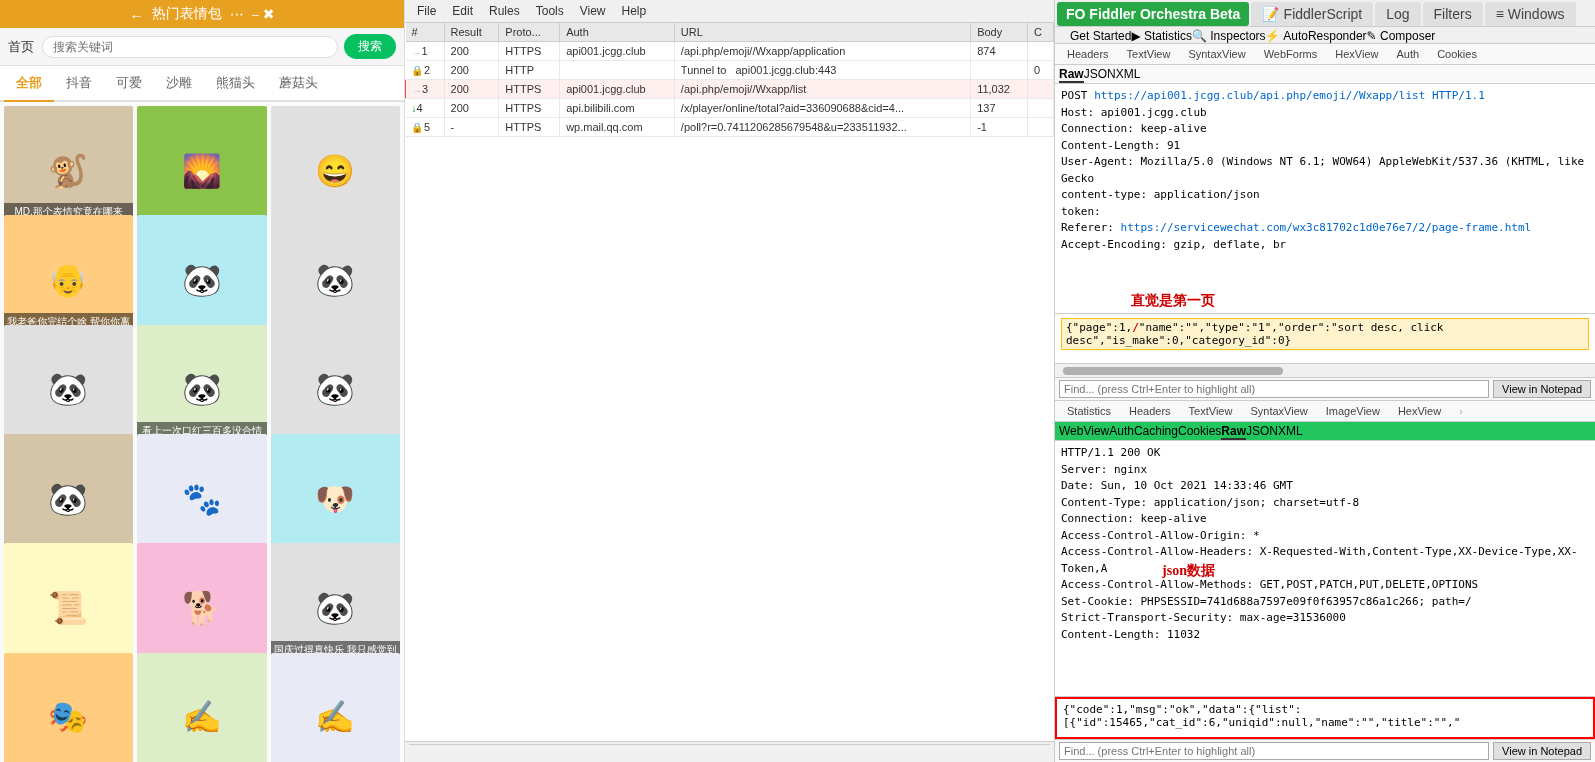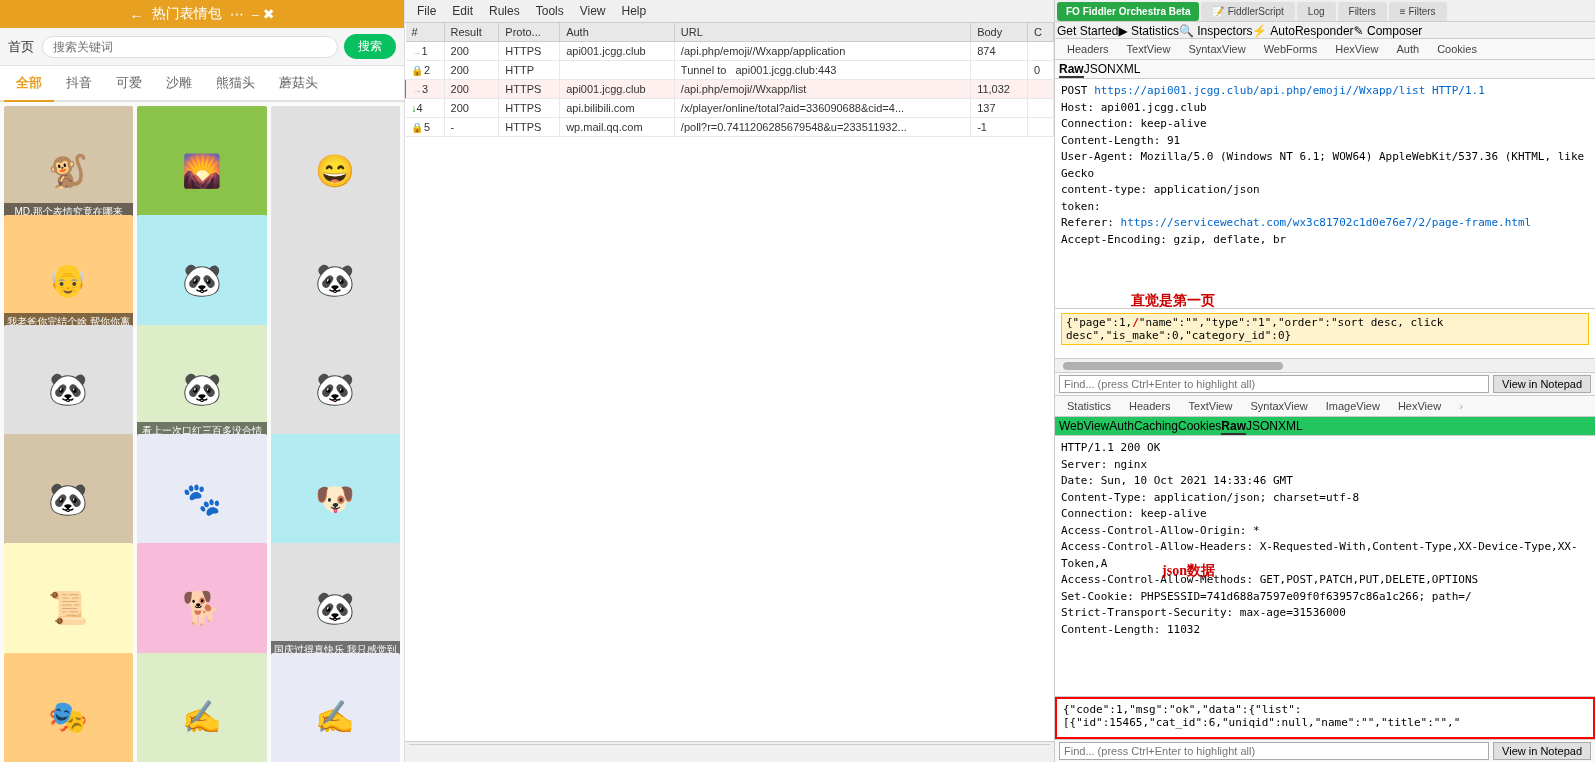--- a/index.html
+++ b/index.html
@@ -217,7 +217,7 @@
 
     #right-top-tabs .rtab {
       padding: 3px 10px;
-      font-size: 10px;
+      font-size: 14px;
       cursor: pointer;
       color: #444;
       border: 1px solid transparent;

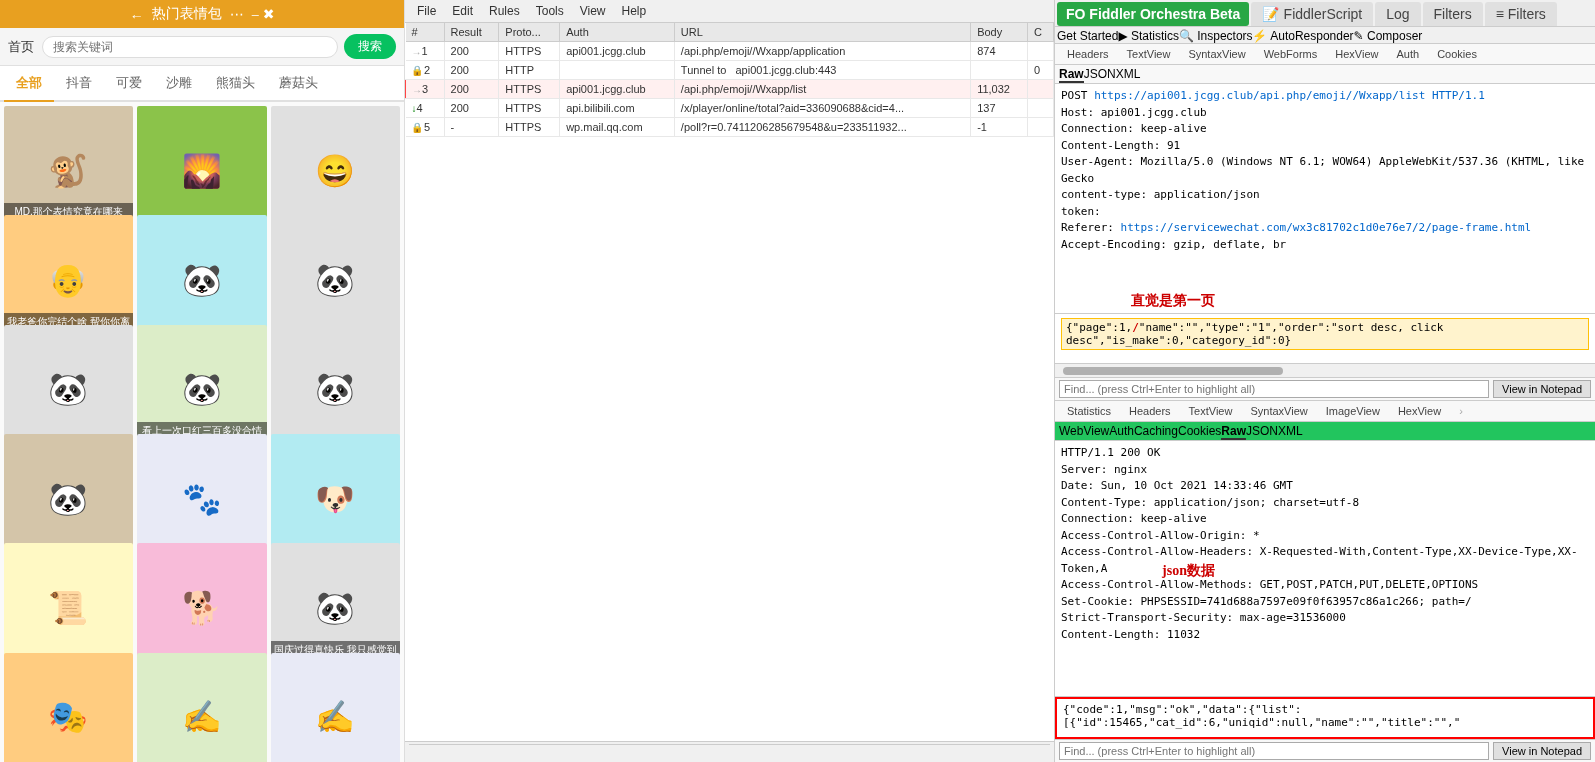--- a/index.html
+++ b/index.html
@@ -582,7 +582,7 @@
     <div class="rtab">📝 FiddlerScript</div>
     <div class="rtab">Log</div>
     <div class="rtab">Filters</div>
-    <div class="rtab">≡ Filters</div>
+    <div class="rtab">≡ Windows</div>
   </div>
 
   <div style="display:flex; background:#f0f0f0; border-bottom:1px solid #ccc; padding:2px 2px 0; flex-wrap:wrap;">

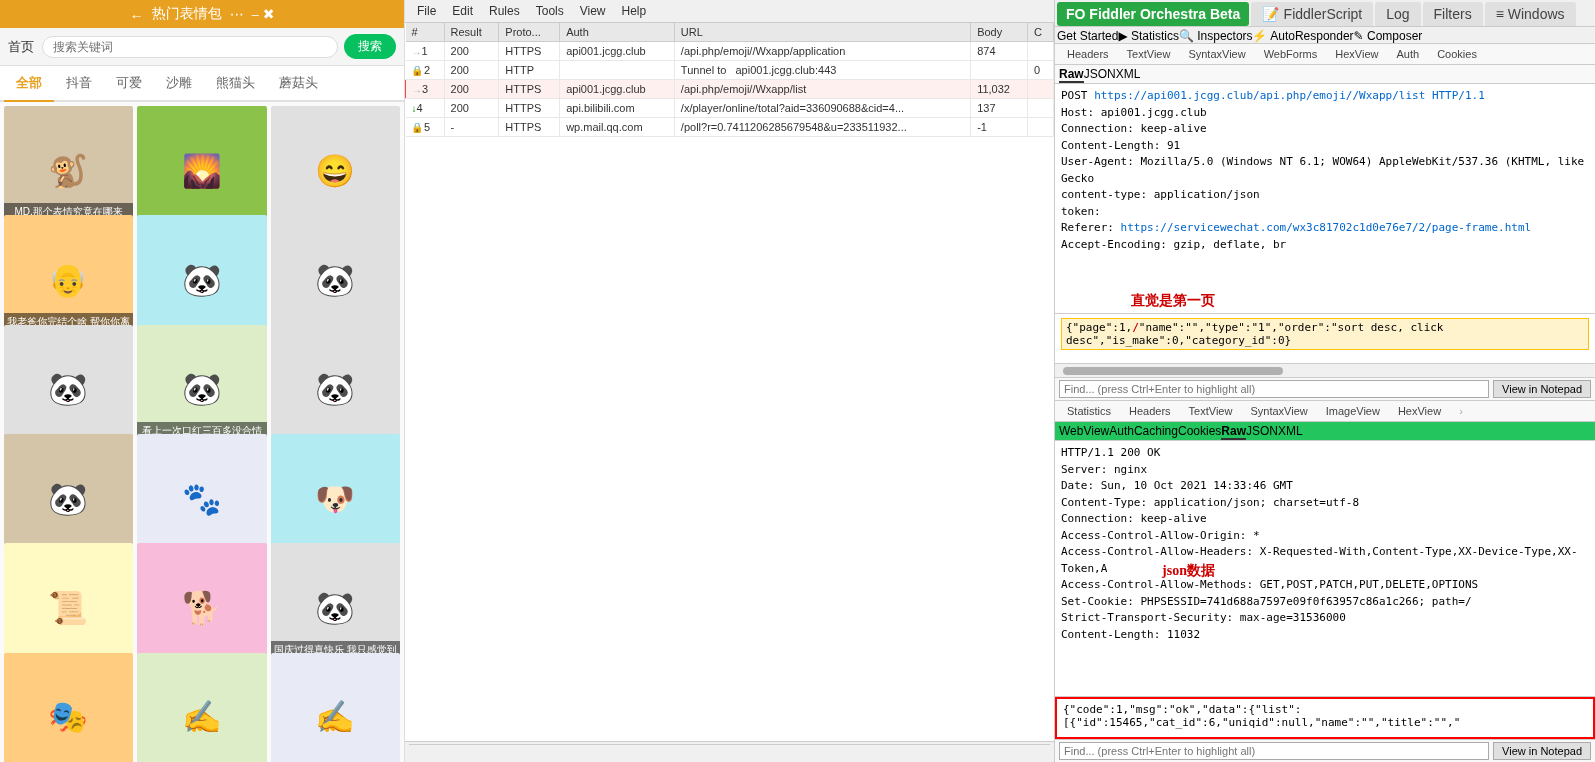--- a/index.html
+++ b/index.html
@@ -585,7 +585,7 @@
     <div class="rtab">≡ Windows</div>
   </div>
 
-  <div style="display:flex; background:#f0f0f0; border-bottom:1px solid #ccc; padding:2px 2px 0; flex-wrap:wrap;">
+  <div style="display:flex; background:#f0f0f0; border-bottom:1px solid #ccc; padding:2px 15px 0; flex-wrap:wrap;">
     <div class="rtab">Get Started</div>
     <div class="rtab">▶ Statistics</div>
     <div class="rtab active">🔍 Inspectors</div>

